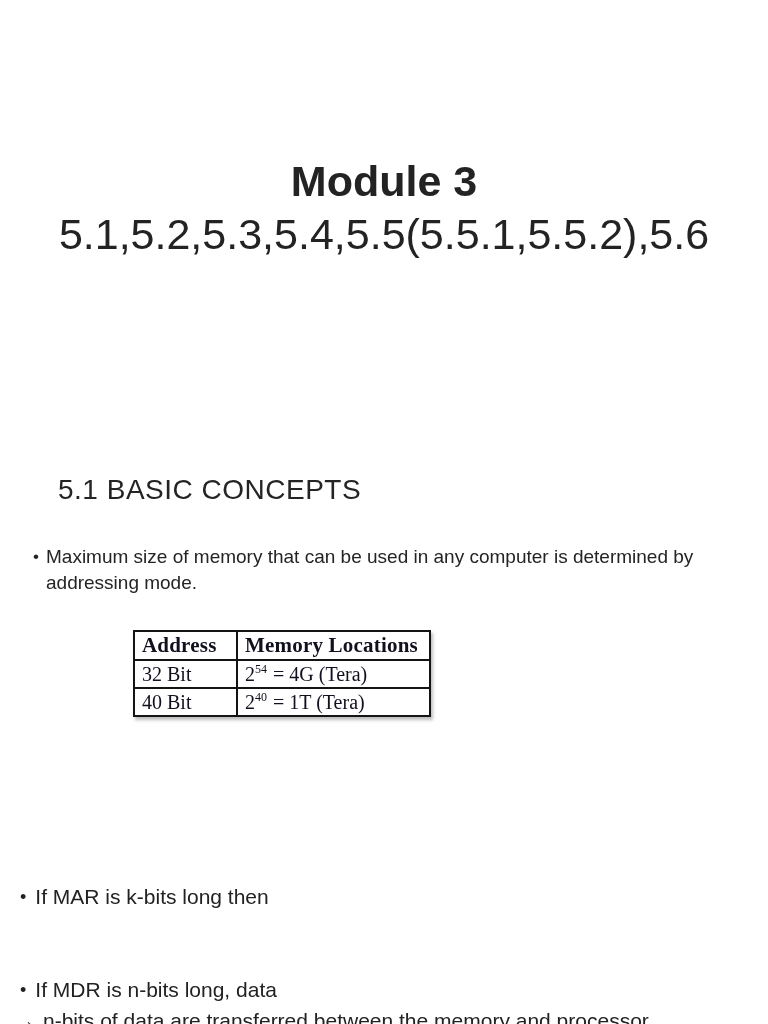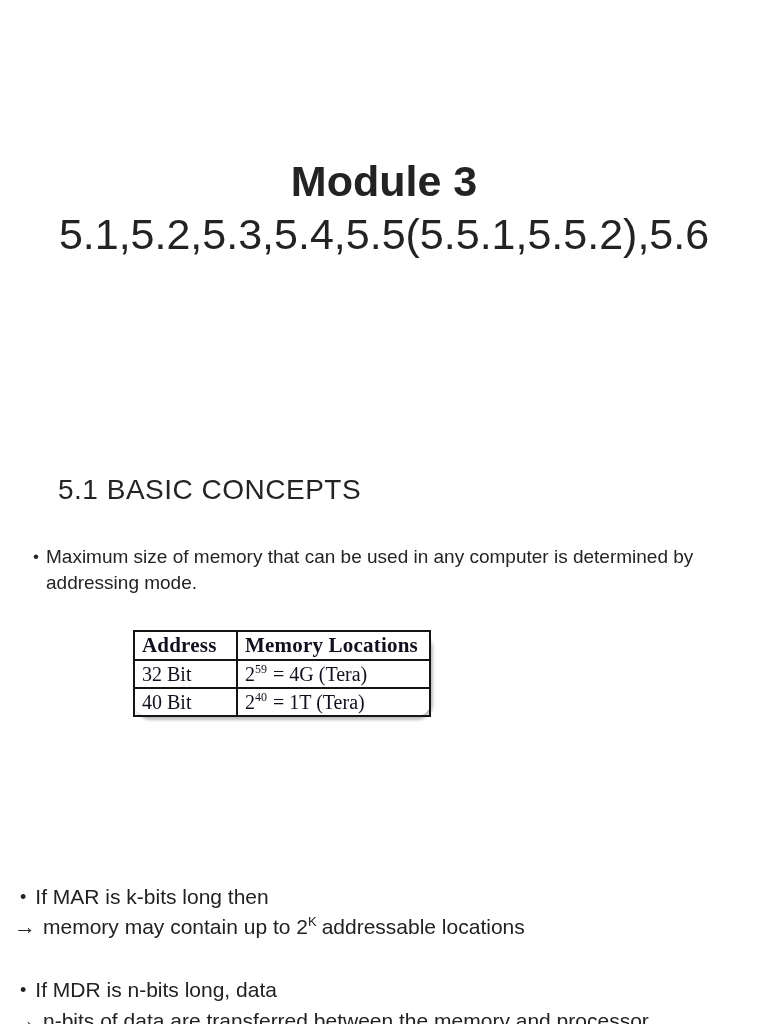--- a/index.html
+++ b/index.html
@@ -34,7 +34,6 @@
   .mem-table-wrap {
     position:absolute; left:133px; top:630px;
     box-shadow:2px 3px 3px rgba(110,110,110,0.45);
-    border-radius:16px;
   }
   table.mem-table {
     border-collapse:collapse; table-layout:fixed;

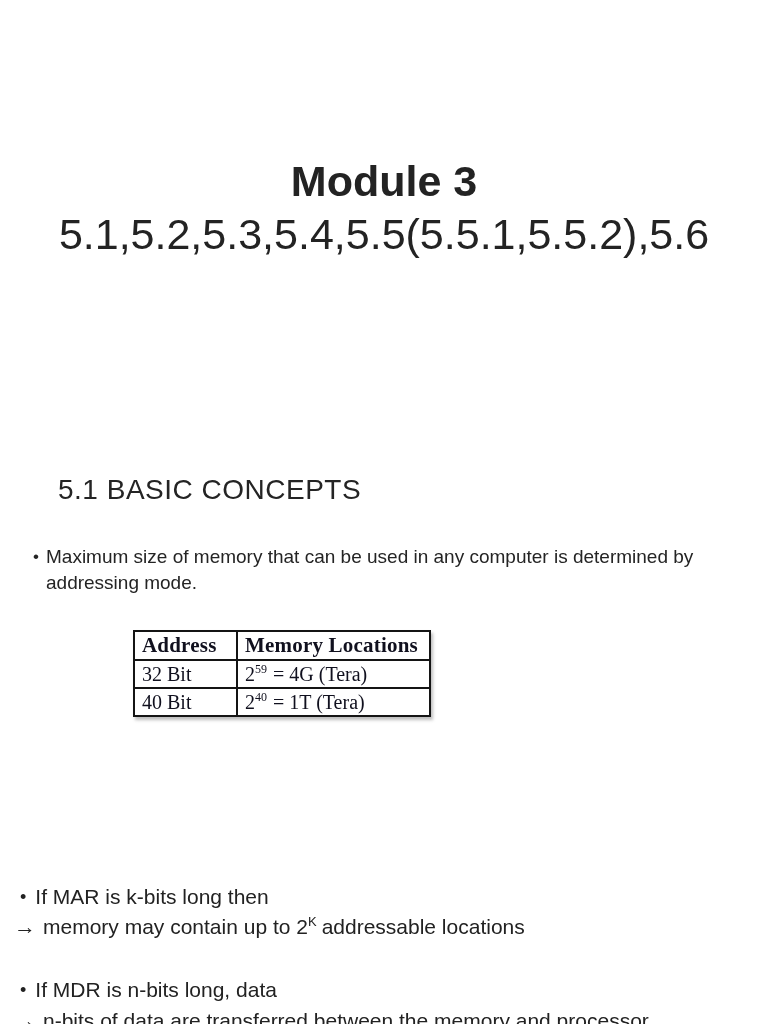--- a/index.html
+++ b/index.html
@@ -94,7 +94,7 @@
       </tr>
       <tr>
         <td>32 Bit</td>
-        <td><span>2</span><span class="exp">59</span><span class="cell-value">= 4G (Tera)</span></td>
+        <td><span>2</span><span class="exp">54</span><span class="cell-value">= 4G (Tera)</span></td>
       </tr>
       <tr>
         <td>40 Bit</td>

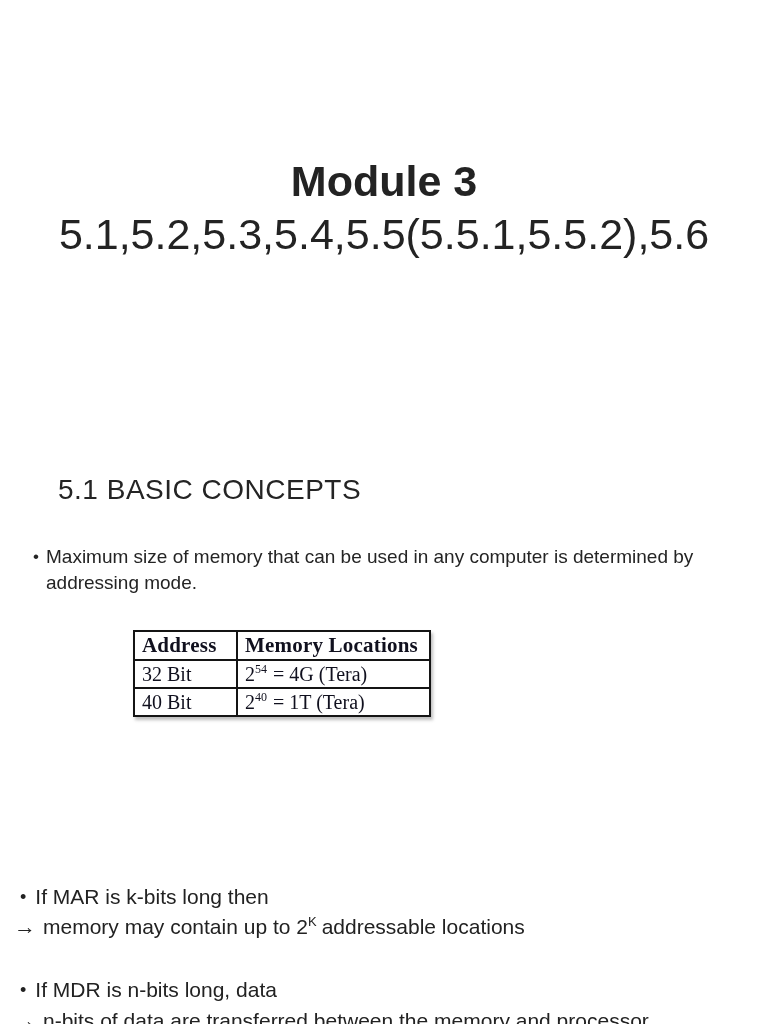--- a/index.html
+++ b/index.html
@@ -107,9 +107,6 @@
   <div class="note-line n-mar-1">
     <span class="b-glyph">•</span><span>If MAR is k-bits long then</span>
   </div>
-  <div class="note-line n-mar-2">
-    <span class="arrow-glyph">→</span><span>memory may contain up to 2</span><span class="sup-k">K</span><span class="suffix-gap">addressable locations</span>
-  </div>
 
   <div class="note-line n-mdr-1">
     <span class="b-glyph">•</span><span>If MDR is n-bits long, data</span>

